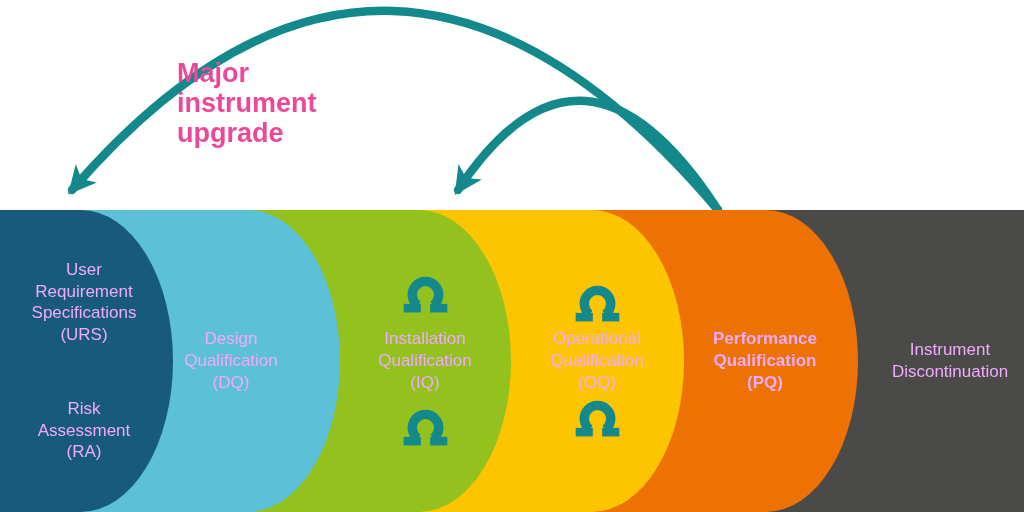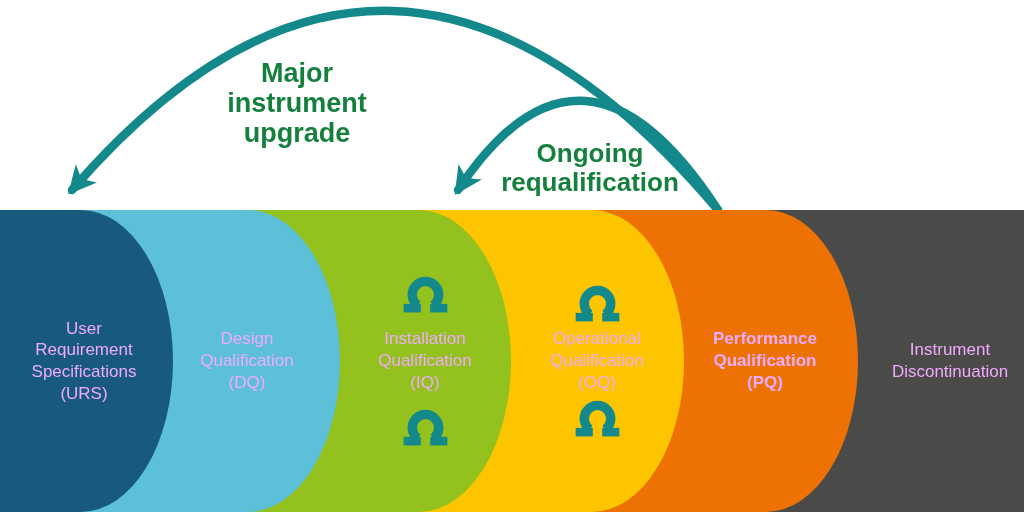--- a/index.html
+++ b/index.html
@@ -12,7 +12,7 @@
   .arc{fill:none;stroke:#13898B;stroke-width:8.5px;stroke-linecap:round;}
   
   .toplabel{
-    position:absolute;color:#15803d;font-weight:bold;text-align:center;
+    position:absolute;color:#ec4899;font-weight:bold;
     white-space:pre-line;
   }
   .toplabel.major{left:177px;top:58px;width:240px;font-size:27px;line-height:1.12;}

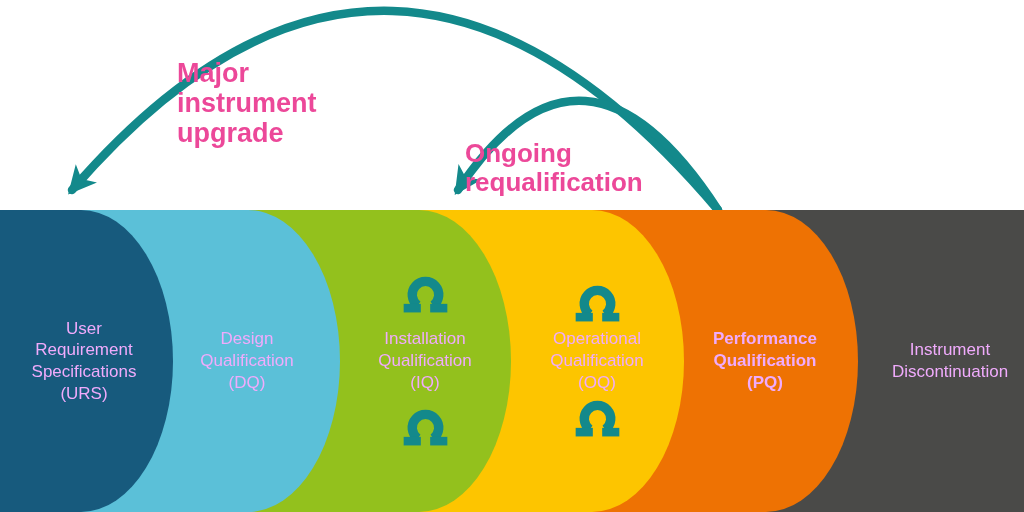--- a/index.html
+++ b/index.html
@@ -65,8 +65,6 @@
   <div class="toplabel major">Major
 instrument
 upgrade</div>
-  <div class="toplabel requal">Ongoing
-requalification</div>
 
   <div class="band">
 

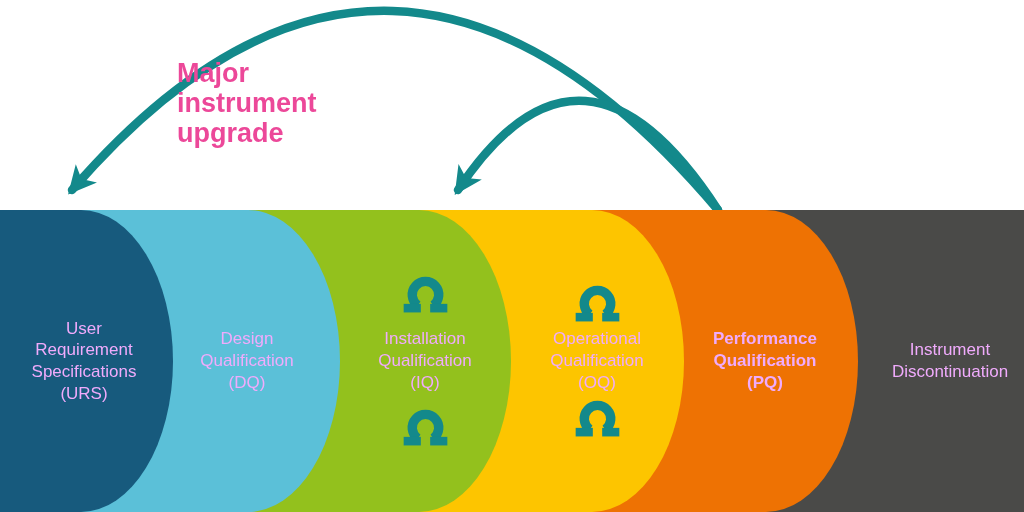--- a/index.html
+++ b/index.html
@@ -36,7 +36,7 @@
   }
   .lines{white-space:pre-line;}
   .l-urs {left:0;width:168px;gap:52px;}
-  .l-dq  {left:156px;width:182px;text-align:center;}
+  .l-dq  {left:140px;width:182px;text-align:center;}
   .l-iq  {left:336px;width:178px;gap:14px;}
   .l-oq  {left:508px;width:178px;gap:5px;}
   .l-pq  {left:676px;width:178px;font-weight:bold;}

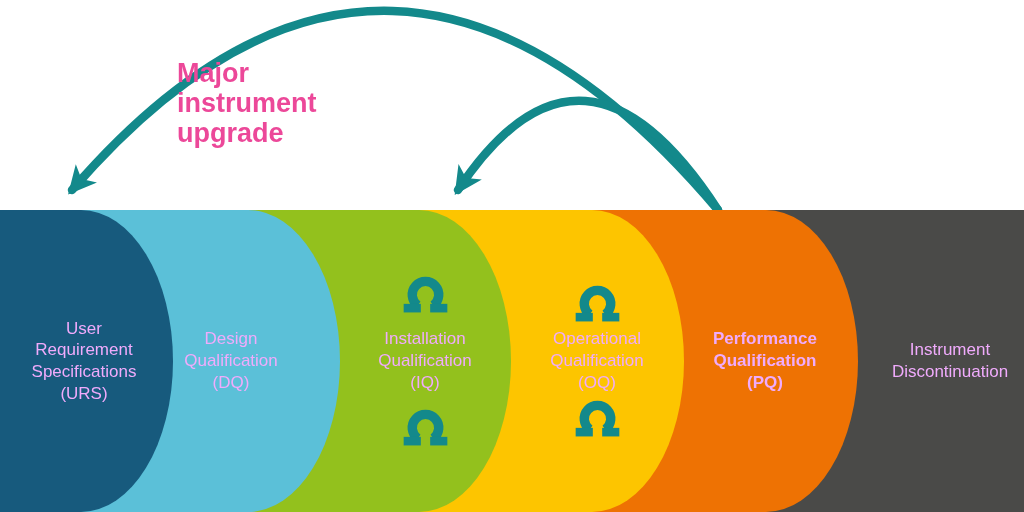--- a/index.html
+++ b/index.html
@@ -79,6 +79,9 @@
 Requirement
 Specifications
 (URS)</div>
+      <div class="lines">Risk
+Assessment
+(RA)</div>
     </div>
 
     <div class="label l-dq">

